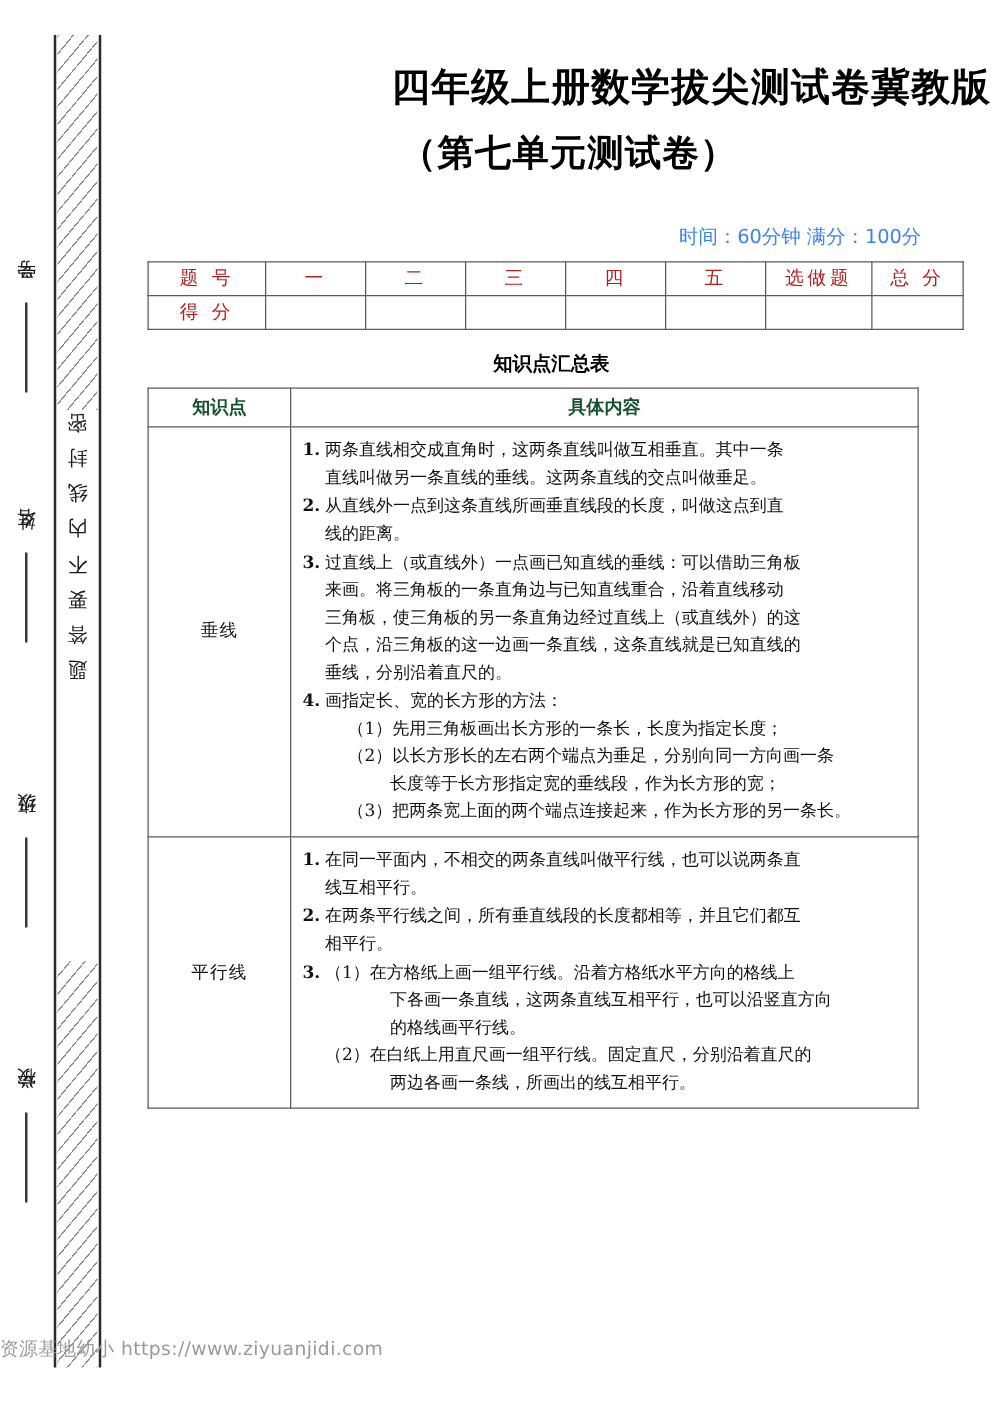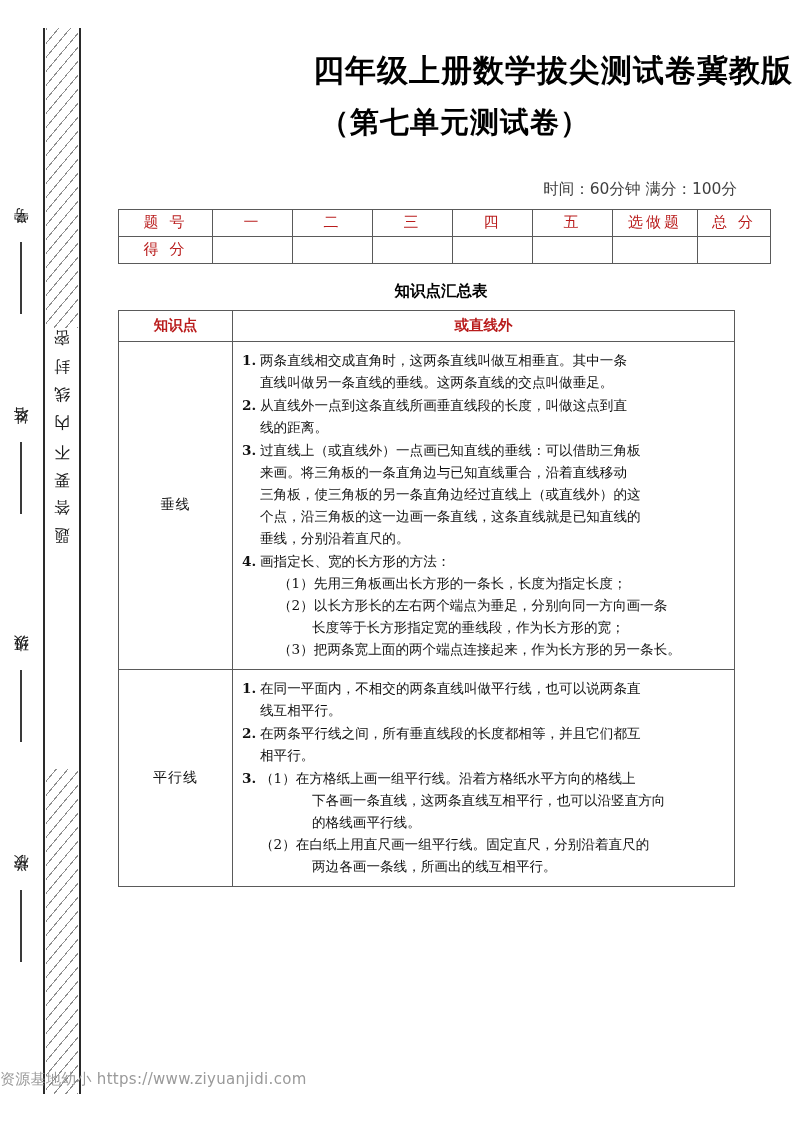--- a/index.html
+++ b/index.html
@@ -136,7 +136,7 @@
     text-align: right;
     font-family: "DejaVu Sans", sans-serif;
     font-size: 15.5px;
-    color: #404040;
+    color: #3b82f6;
     margin-top: 40px;
     padding-right: 56px;
   }

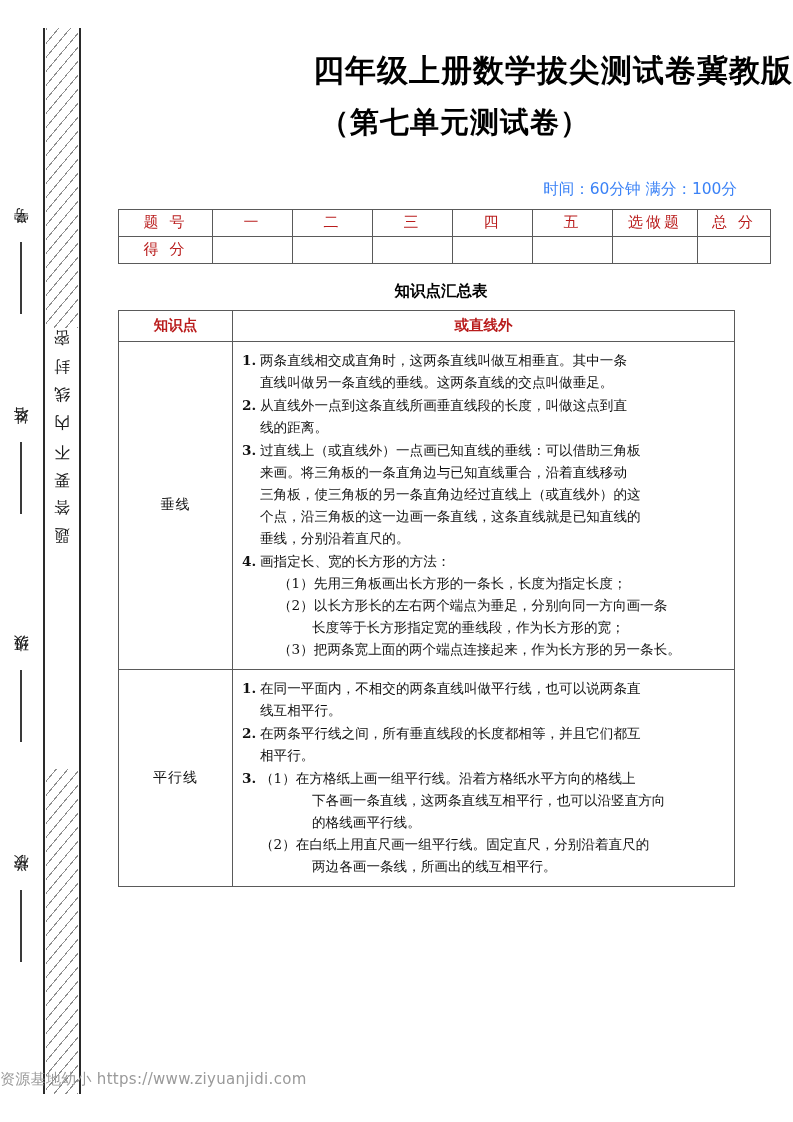--- a/index.html
+++ b/index.html
@@ -195,7 +195,7 @@
     font-family: "DejaVu Sans", sans-serif;
     font-weight: bold;
     font-size: 14.5px;
-    color: #b91c1c;
+    color: #14532d;
     text-align: center;
   }
   .kp-table td.kp-name {

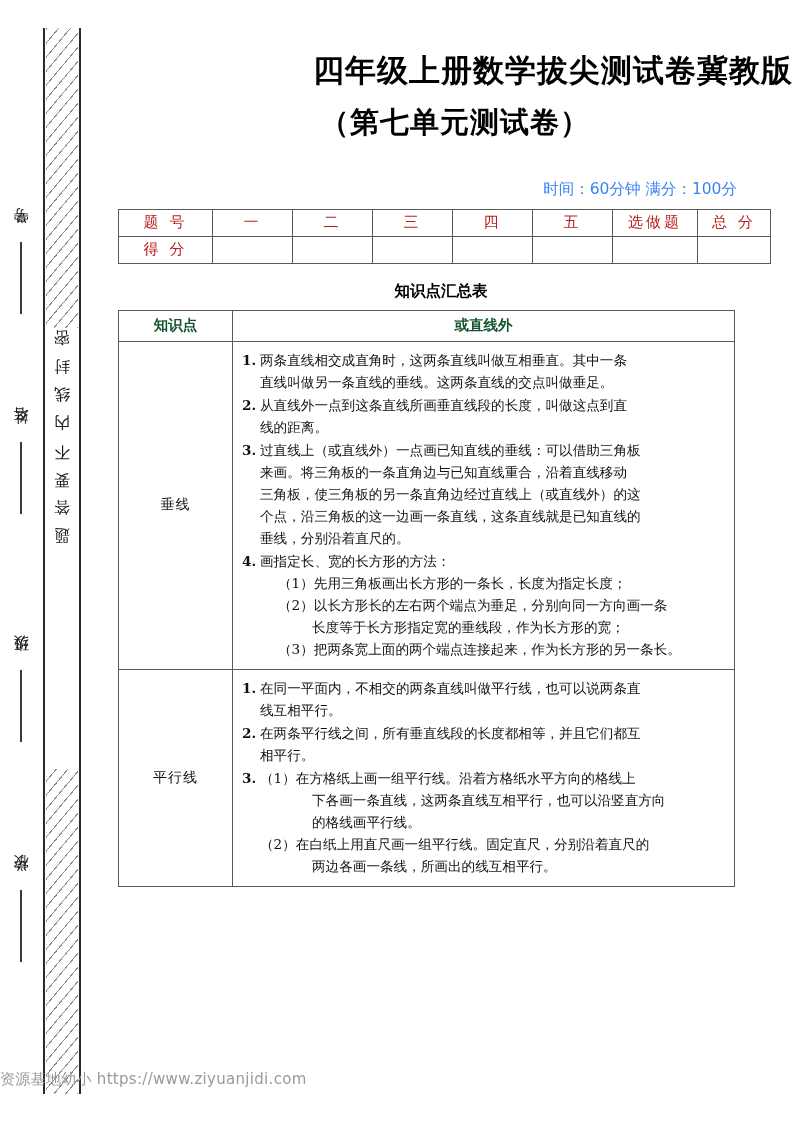--- a/index.html
+++ b/index.html
@@ -320,7 +320,7 @@
     <thead>
       <tr>
         <th class="col-kp">知识点</th>
-        <th>或直线外</th>
+        <th>具体内容</th>
       </tr>
     </thead>
     <tbody>

